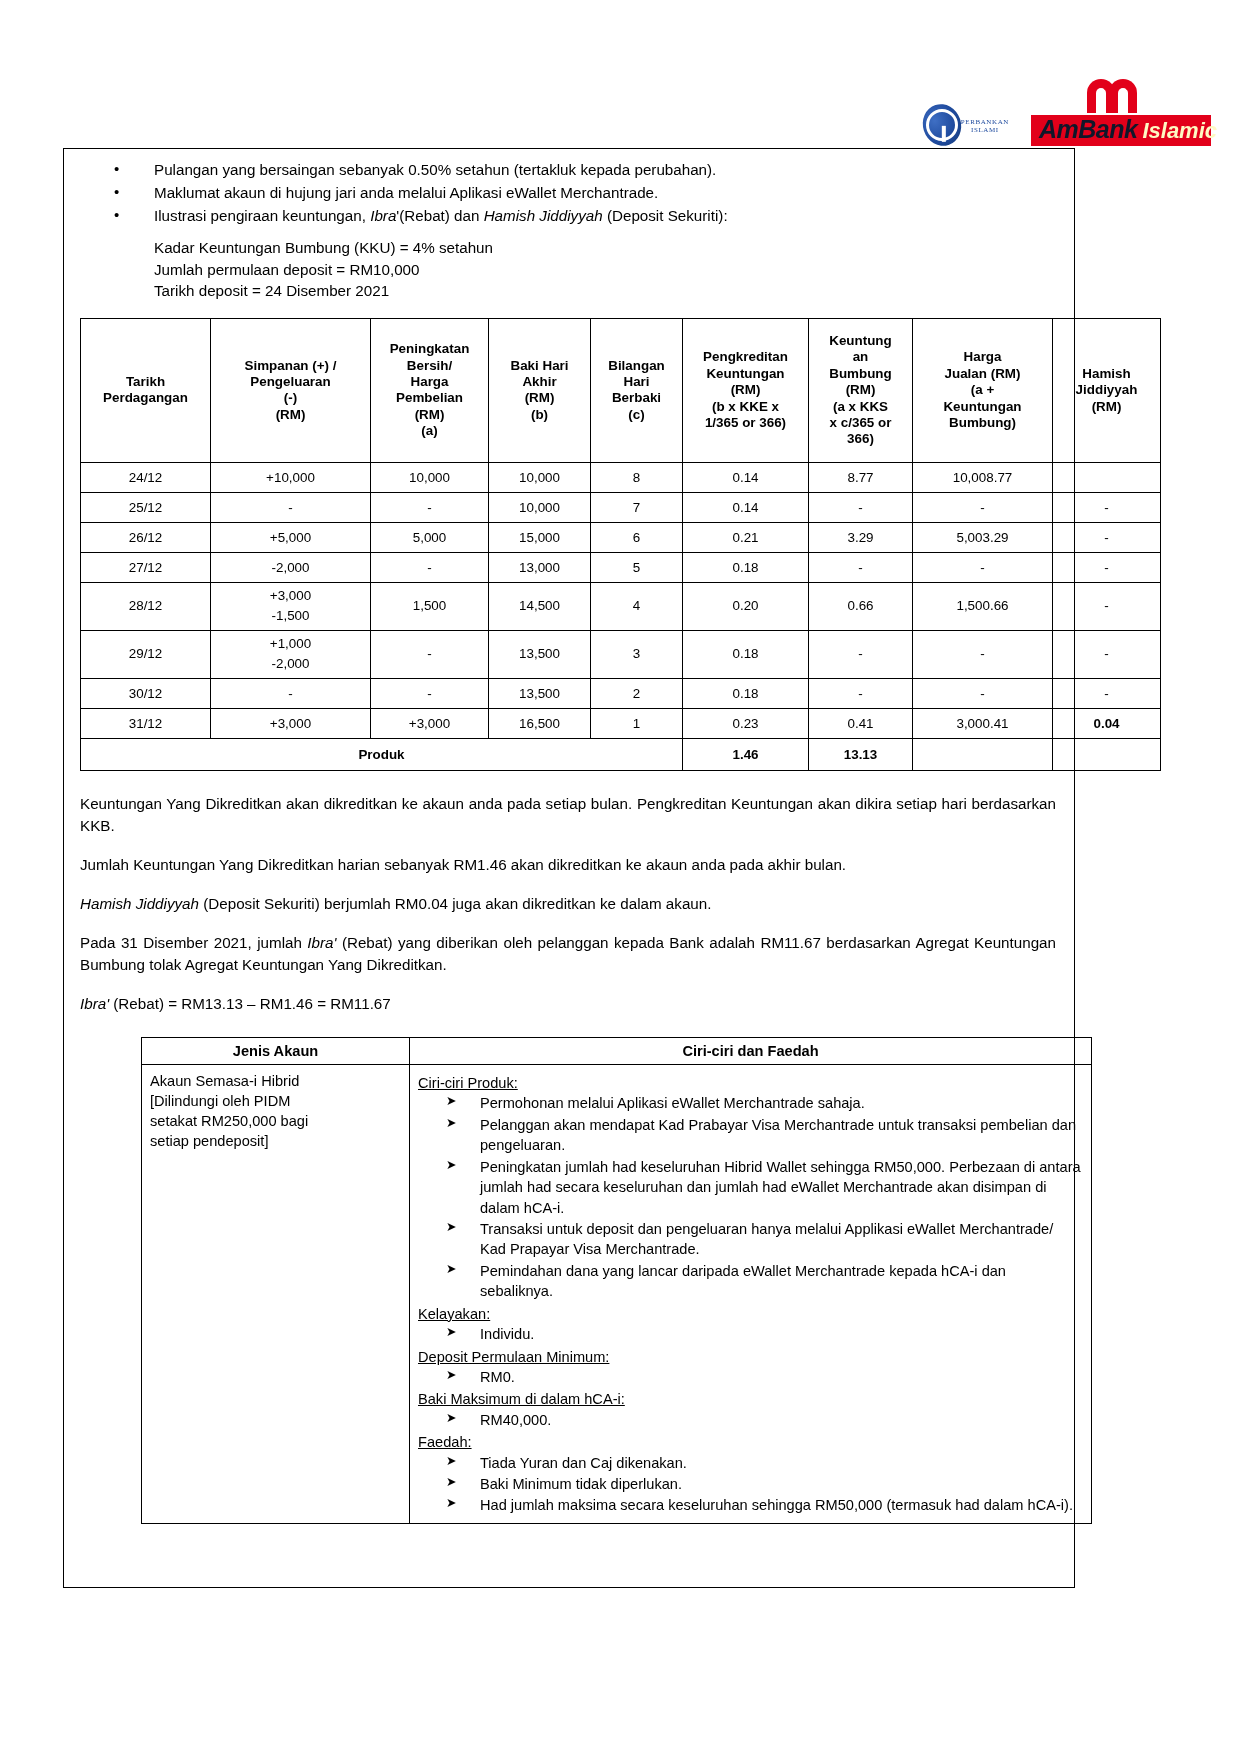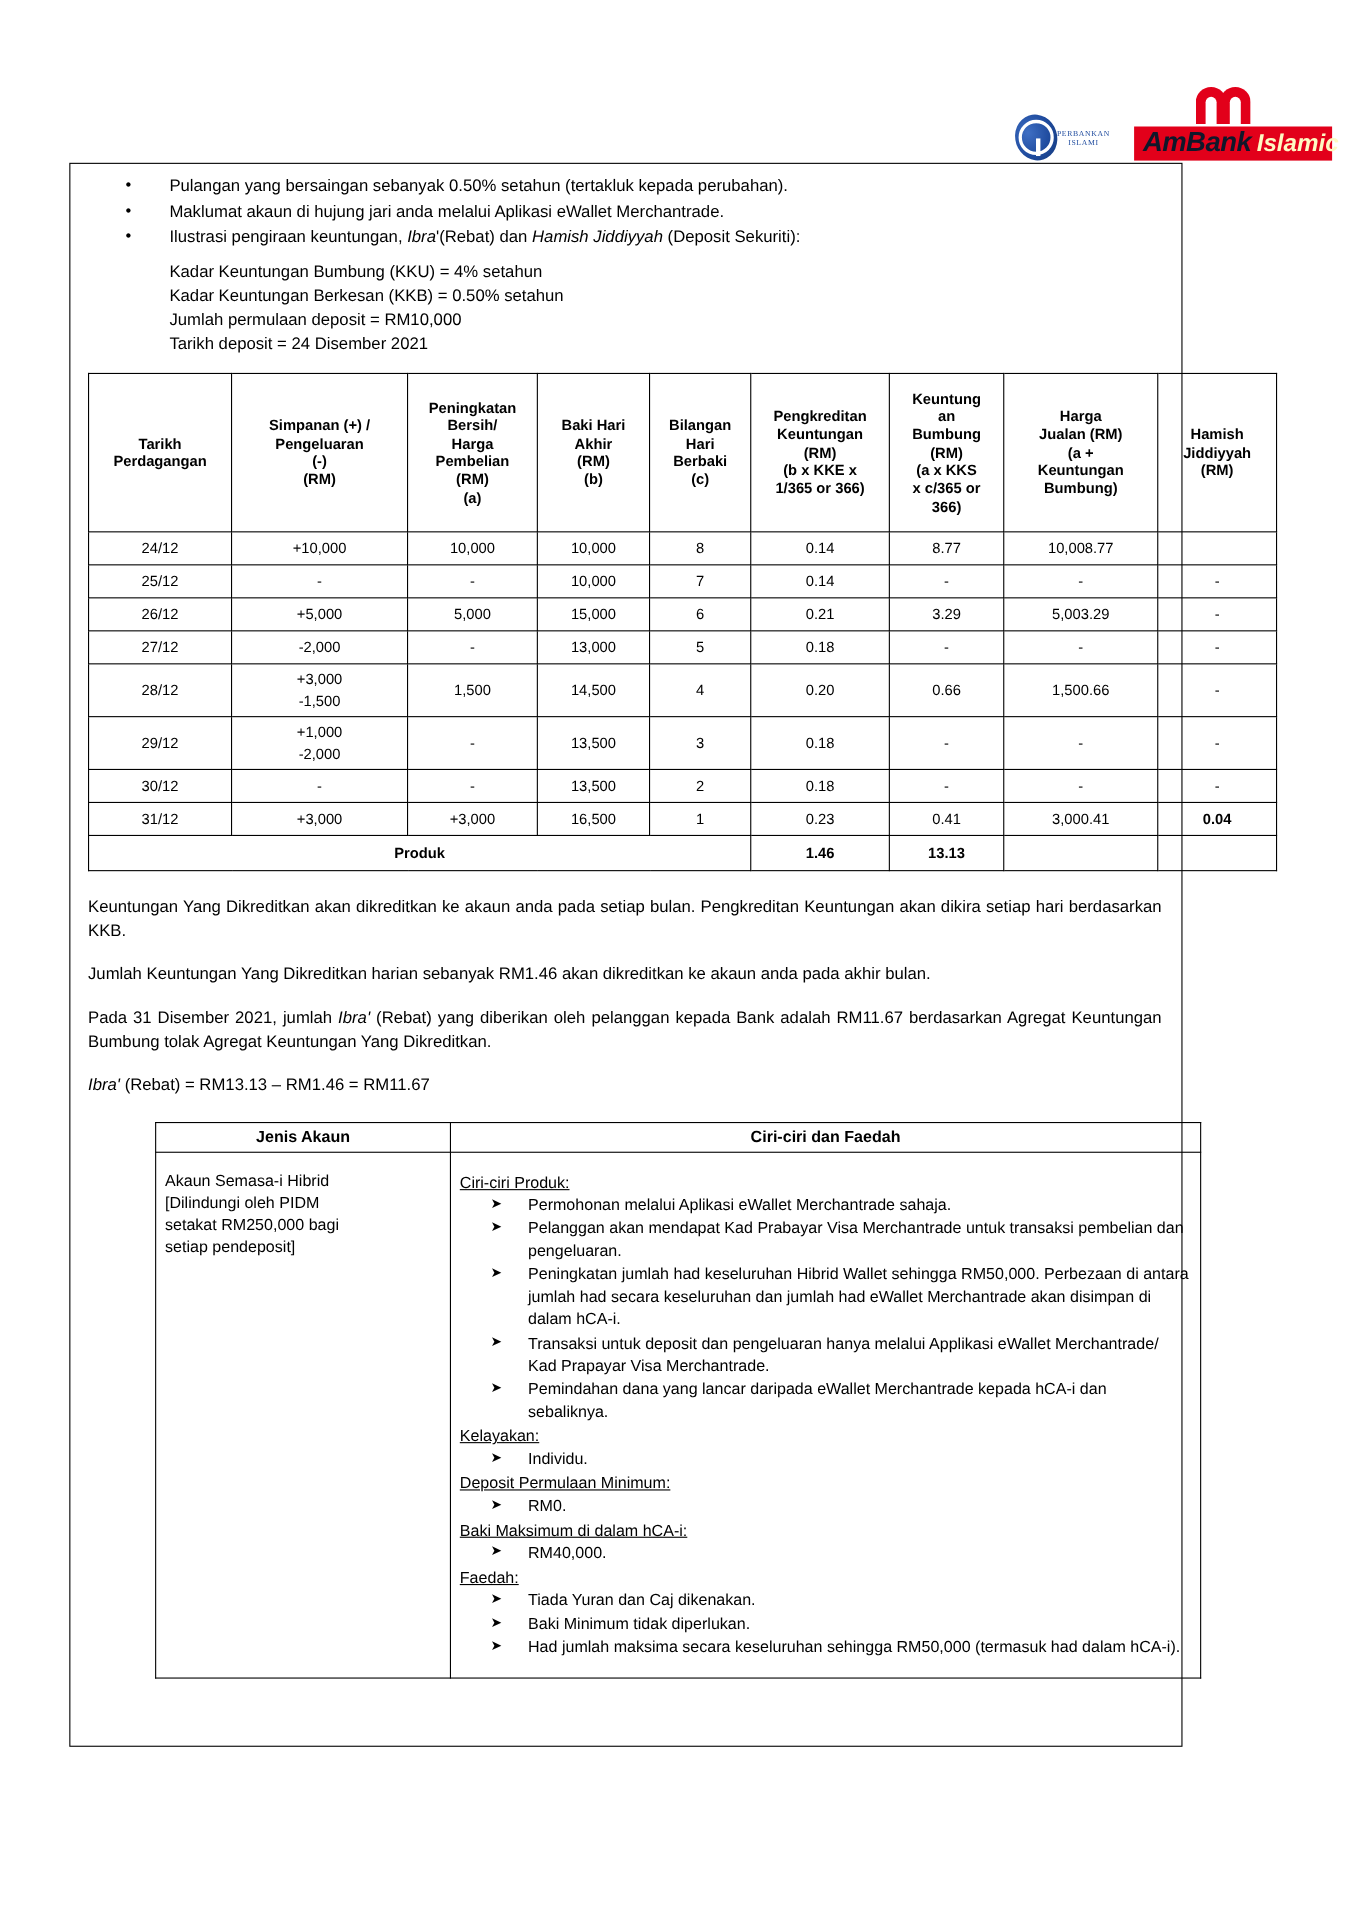--- a/index.html
+++ b/index.html
@@ -295,7 +295,6 @@
 
     <div class="params">
       <div>Kadar Keuntungan Bumbung (KKU) = 4% setahun</div>
-      <div>Kadar Keuntungan Berkesan (KKB) = 0.50% setahun</div>
       <div>Jumlah permulaan deposit = RM10,000</div>
       <div>Tarikh deposit = 24 Disember 2021</div>
     </div>

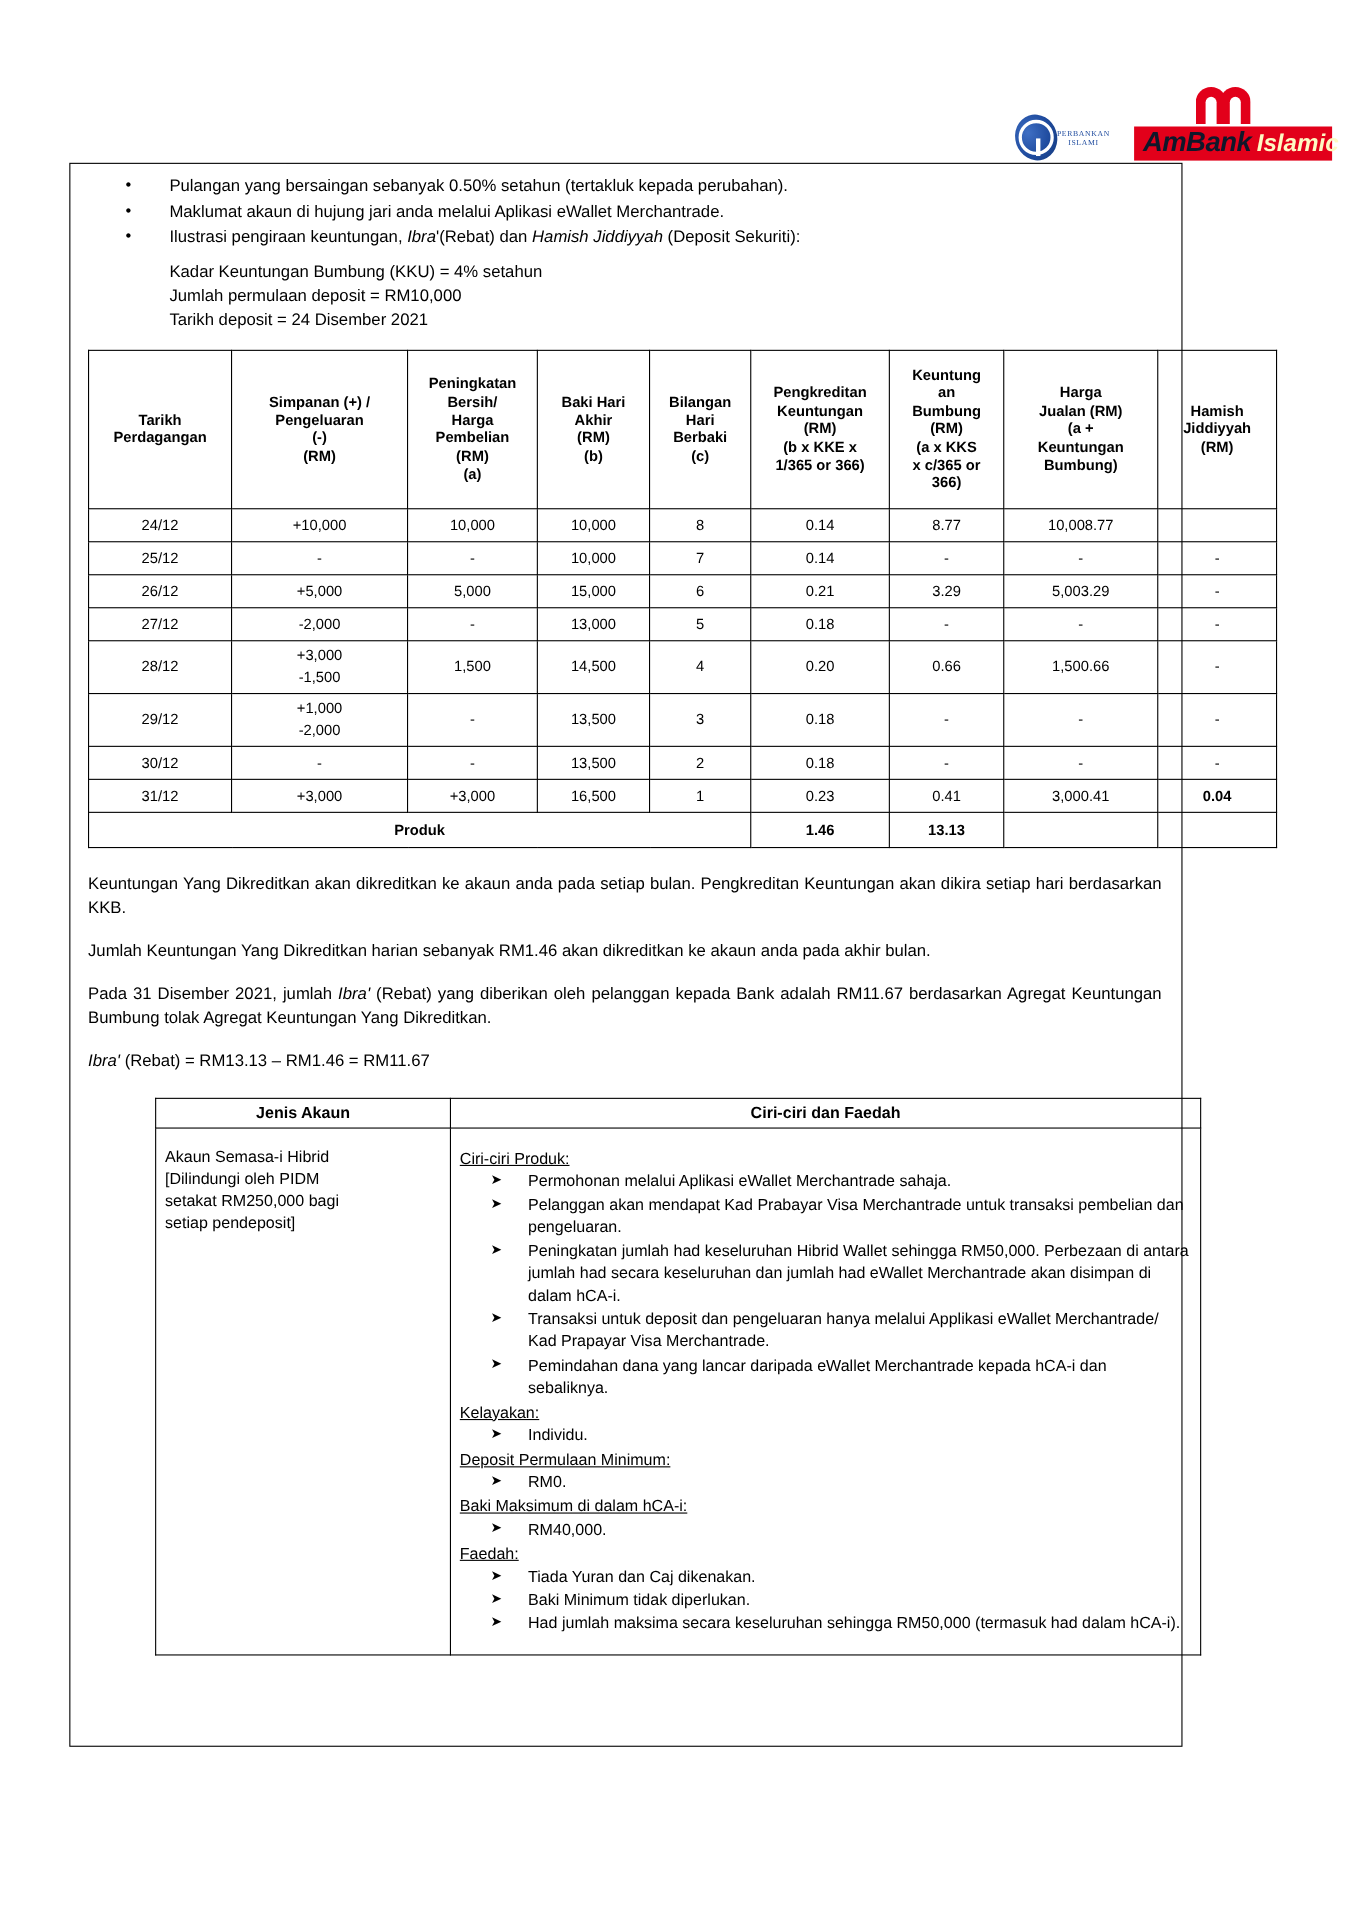--- a/index.html
+++ b/index.html
@@ -494,6 +494,7 @@
 
     <p class="para">Jumlah Keuntungan Yang Dikreditkan harian sebanyak RM1.46 akan dikreditkan ke akaun anda pada akhir bulan.</p>
 
+    <p class="para"><span class="ital">Hamish Jiddiyyah</span><span> (Deposit Sekuriti) berjumlah RM0.04 juga akan dikreditkan ke dalam akaun.</span></p>
 
     <p class="para"><span>Pada 31 Disember 2021, jumlah </span><span class="ital">Ibra'</span><span> (Rebat) yang diberikan oleh pelanggan kepada Bank adalah RM11.67 berdasarkan Agregat Keuntungan Bumbung tolak Agregat Keuntungan Yang Dikreditkan.</span></p>
 

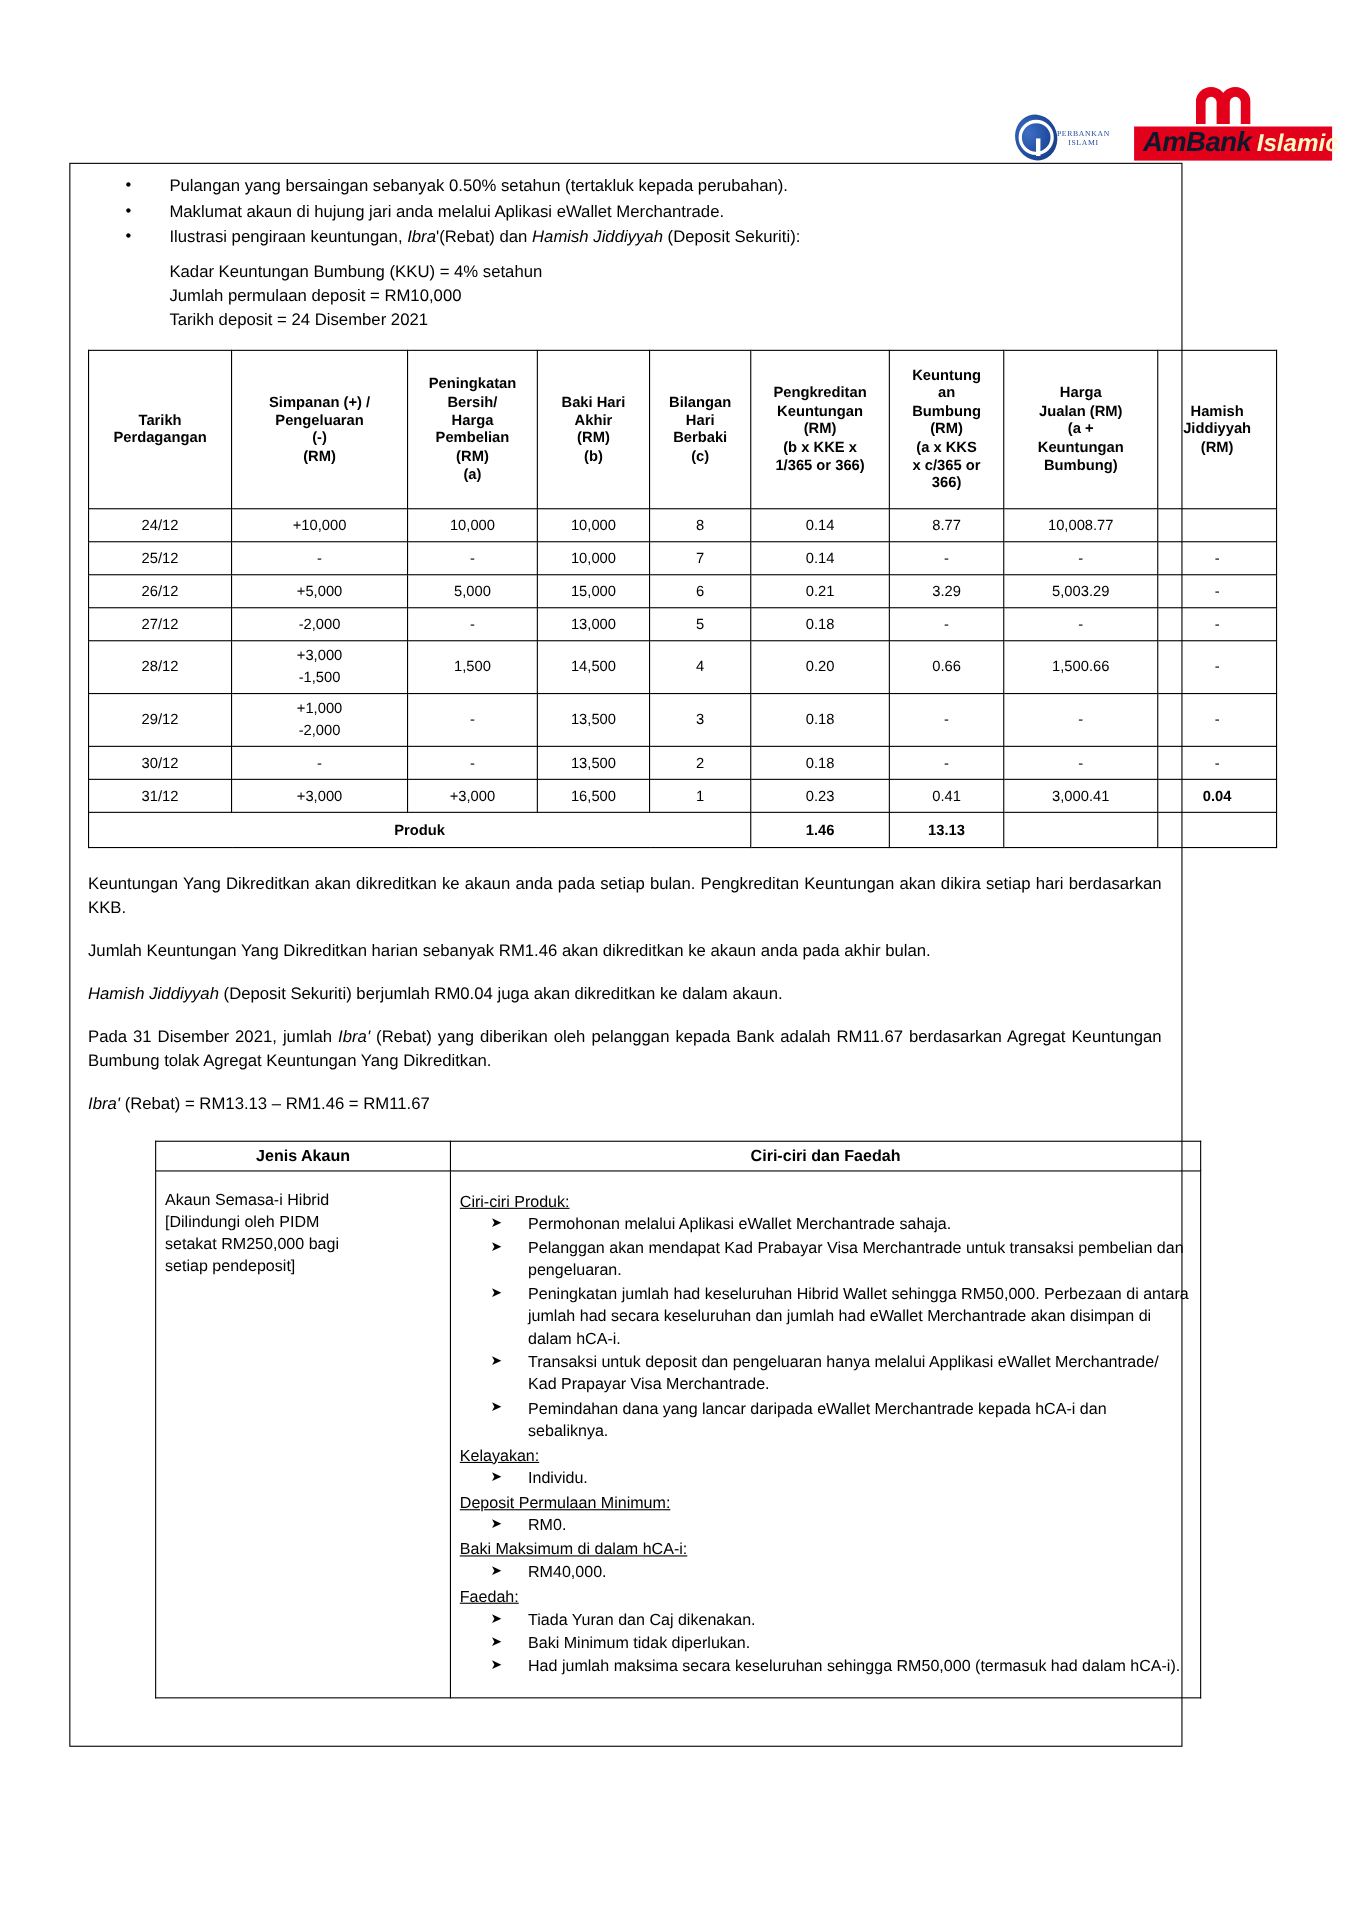--- a/index.html
+++ b/index.html
@@ -221,7 +221,7 @@
     border: 1.2px solid #000;
     font-size: 14.6px;
     vertical-align: top;
-    padding: 16px 8px;
+    padding: 6px 8px;
   }
   table.features th {
     text-align: center;

